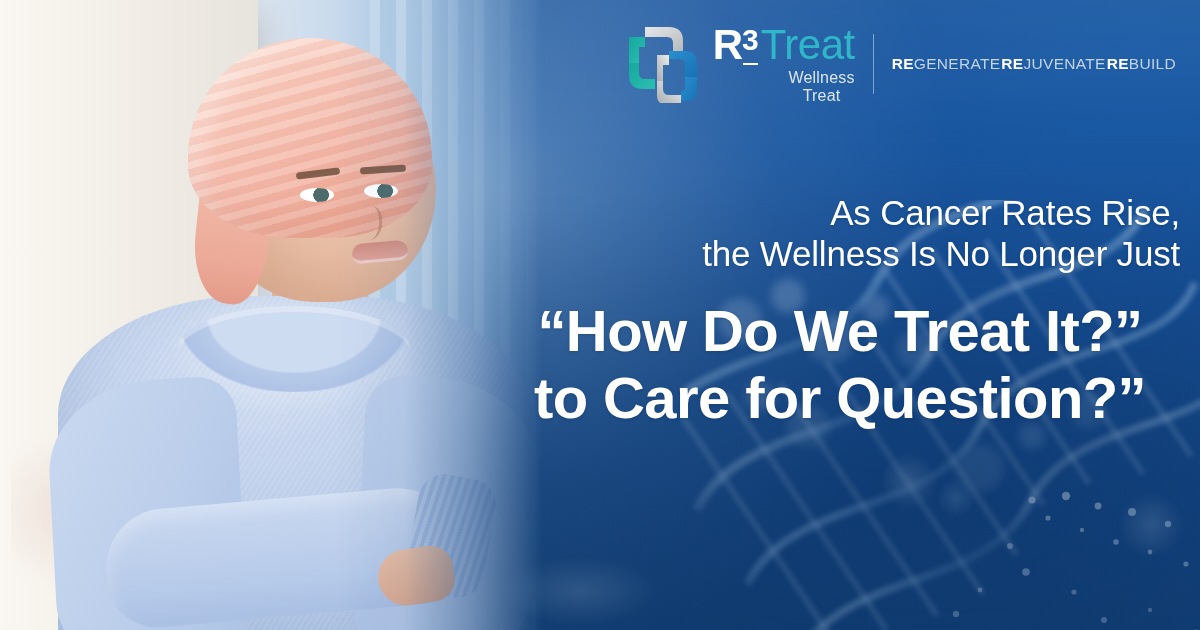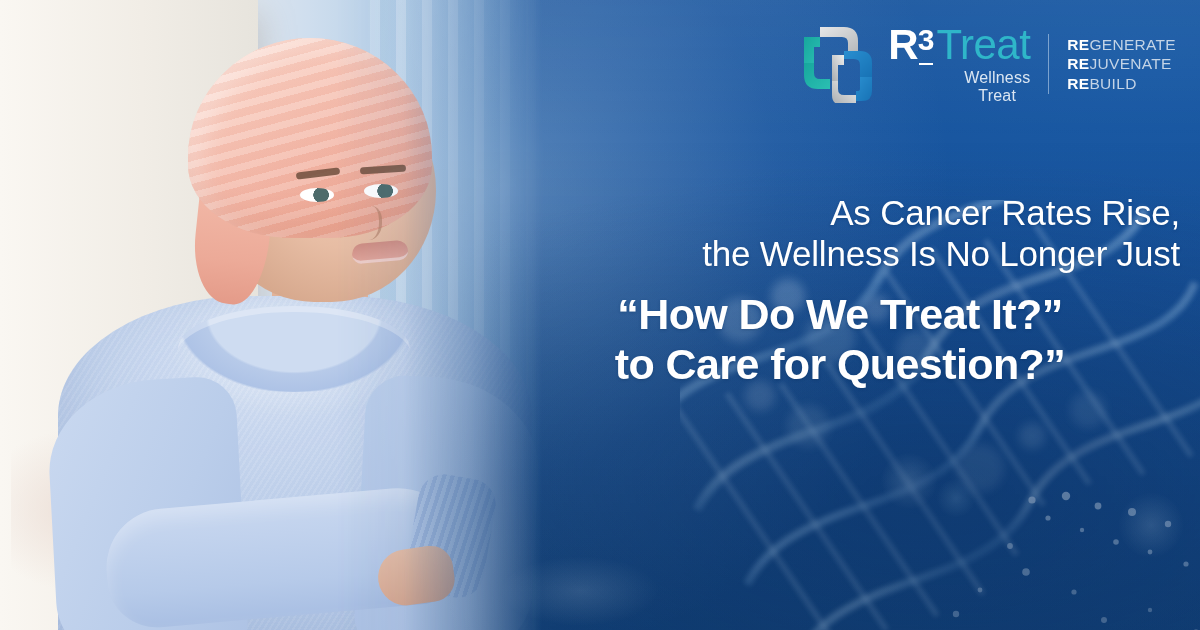--- a/index.html
+++ b/index.html
@@ -210,7 +210,7 @@
     margin-top:3px; letter-spacing:.2px;
   }
   .logo-div{ width:1px; height:60px; background:rgba(200,220,240,.55); margin:0 4px; }
-  .logo-tag{ display:flex; flex-direction:column; gap:1px; line-height:1.18; }
+  .logo-tag{ display:flex; flex-direction:row; gap:1px; line-height:1.18; }
   .tag-line{ font-size:15.5px; letter-spacing:.3px; color:#c4d4e6; white-space:nowrap; }
   .tag-line b{ color:#ffffff; font-weight:700; }
 

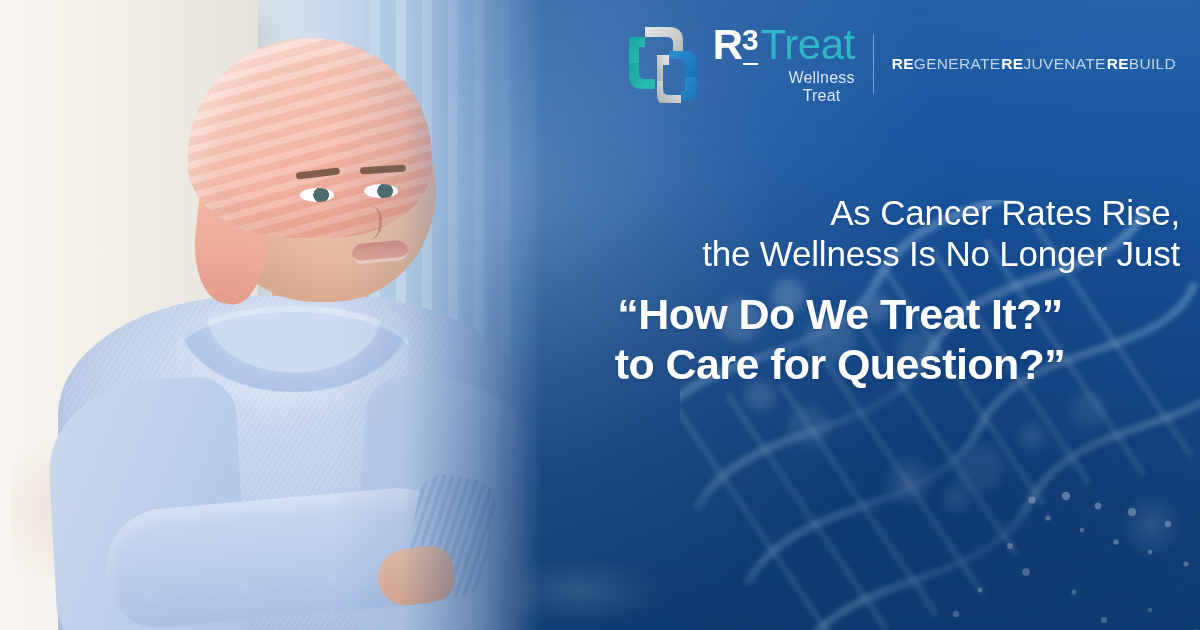--- a/index.html
+++ b/index.html
@@ -221,7 +221,7 @@
     text-shadow:0 1px 3px rgba(8,38,80,.28);
   }
   .hl-light{ font-size:35px; font-weight:400; line-height:1.18; letter-spacing:-.2px;text-align:right; }
-  .hl-bold{ font-size:43px; font-weight:700; line-height:1.17; letter-spacing:-.6px; margin-top:14px; }
+  .hl-bold{ font-size:58px; font-weight:700; line-height:1.17; letter-spacing:-.6px; margin-top:22px; }
 </style>
 </head>
 <body>

